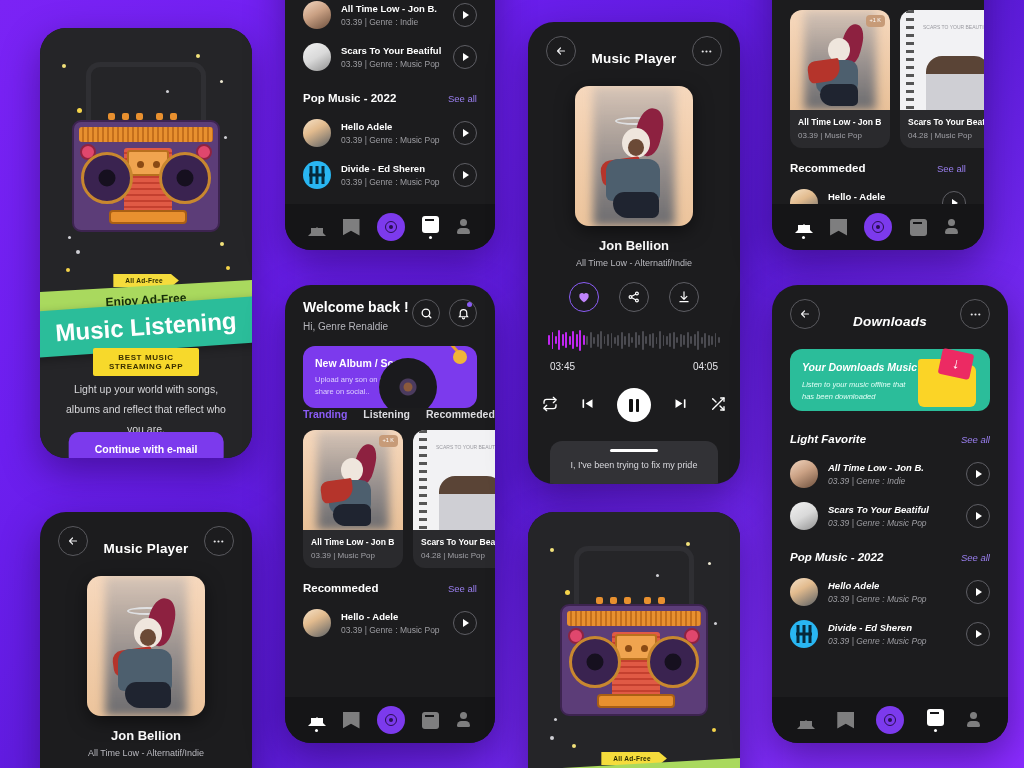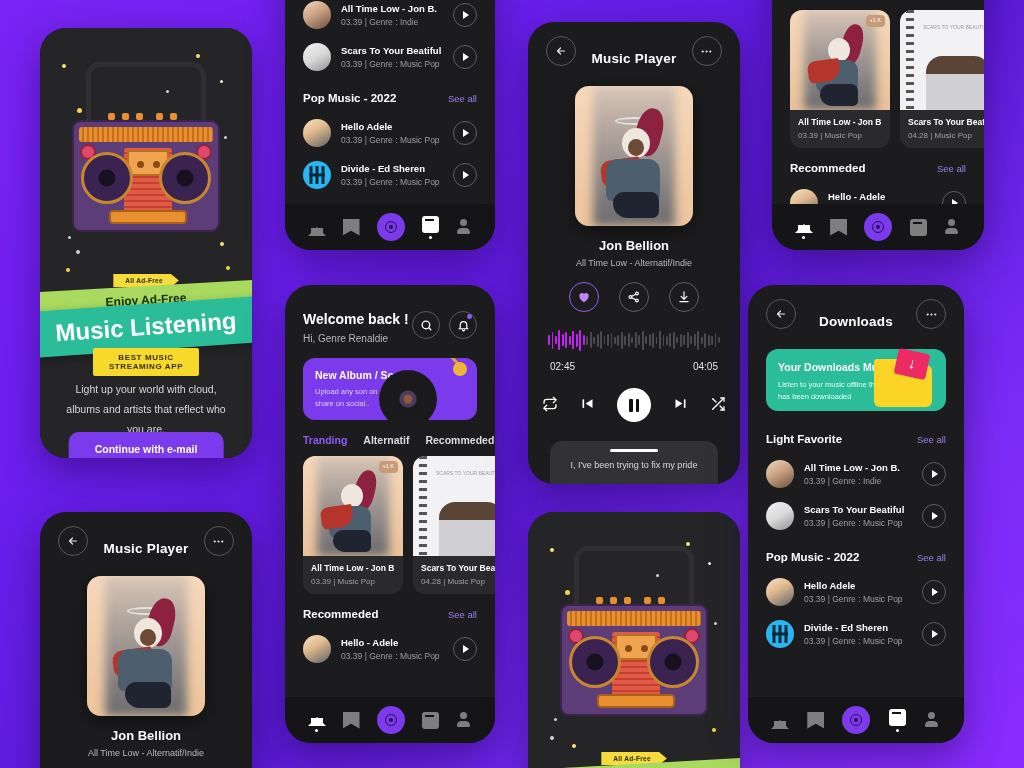--- a/index.html
+++ b/index.html
@@ -137,7 +137,7 @@
   .lyric p{font-size:9px;color:#d9d9de;}
 
   
-  .welcome{display:flex;align-items:flex-start;justify-content:space-between;padding:26px 18px 0;}
+  .welcome{display:flex;align-items:flex-start;justify-content:space-between;padding:14px 18px 0;}
   .wel-t{font-size:14px;font-weight:bold;}
   .wel-s{font-size:10px;color:#b6b6bc;margin-top:6px;}
   .wel-btns{display:flex;gap:9px;}

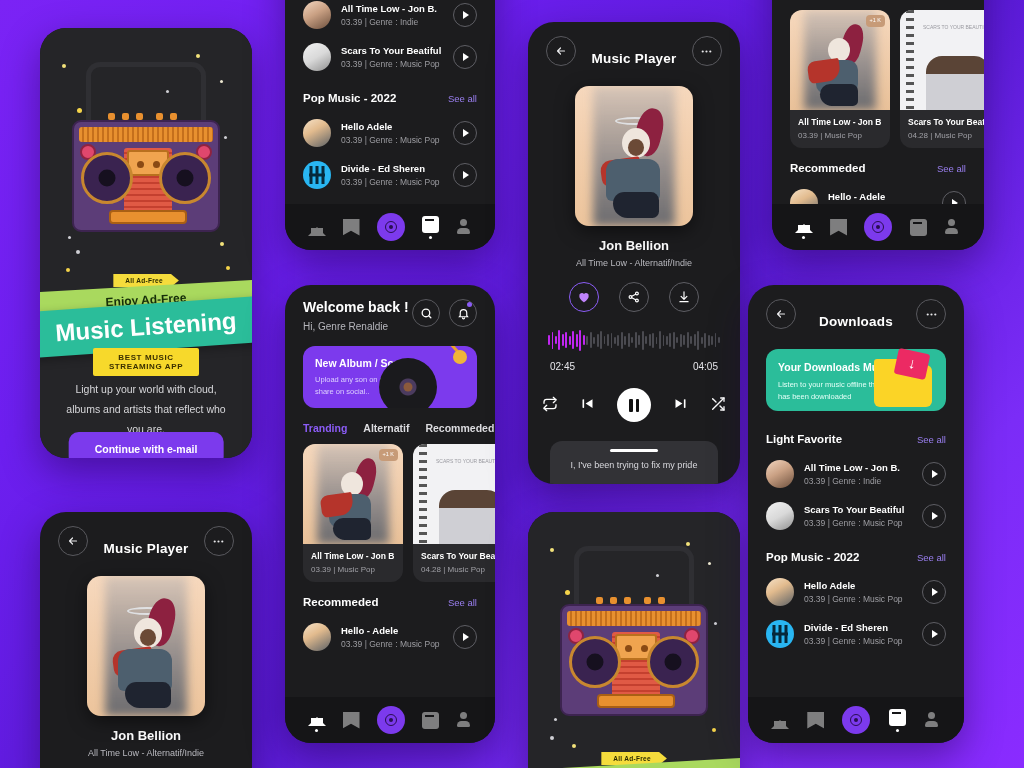--- a/index.html
+++ b/index.html
@@ -678,7 +678,7 @@
     </div>
   </div>
 
-  <div class="phone" style="left:748px;top:285px;width:216px;height:458px;">
+  <div class="phone" style="left:772px;top:285px;width:236px;height:458px;font-style:italic;">
     <div class="scr">
       <div class="hdr">
         <div class="circ-btn">

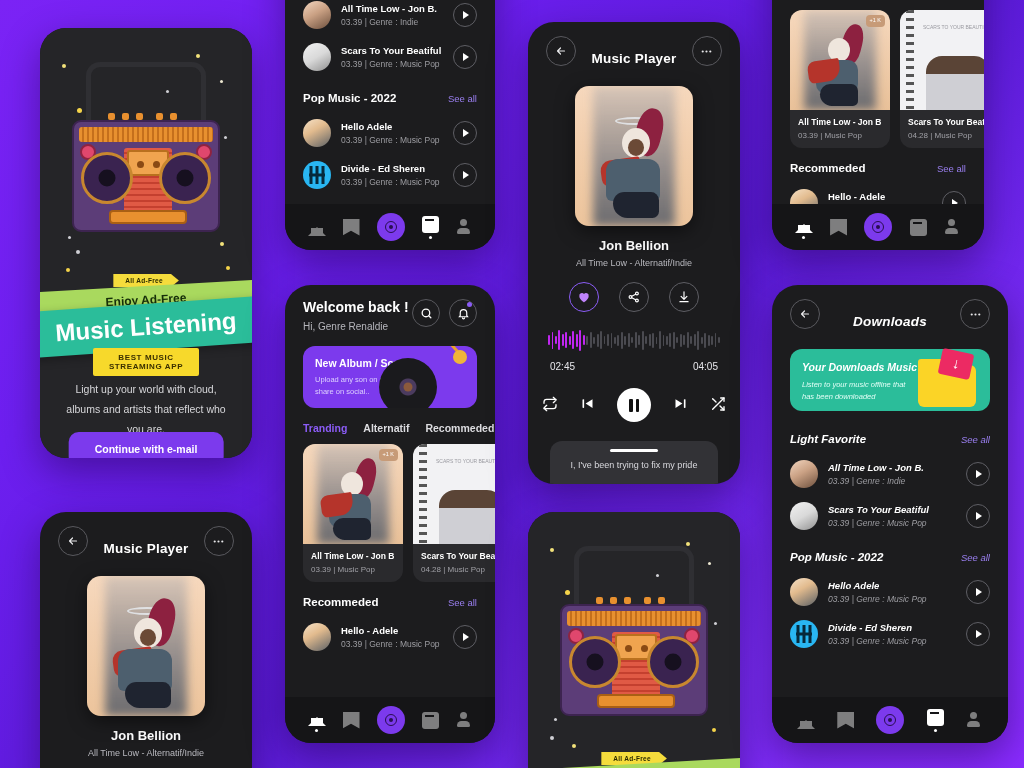--- a/index.html
+++ b/index.html
@@ -528,7 +528,7 @@
       </div>
 
       <div class="times">
-        <span>02:45</span>
+        <span>03:45</span>
         <span>04:05</span>
       </div>
 

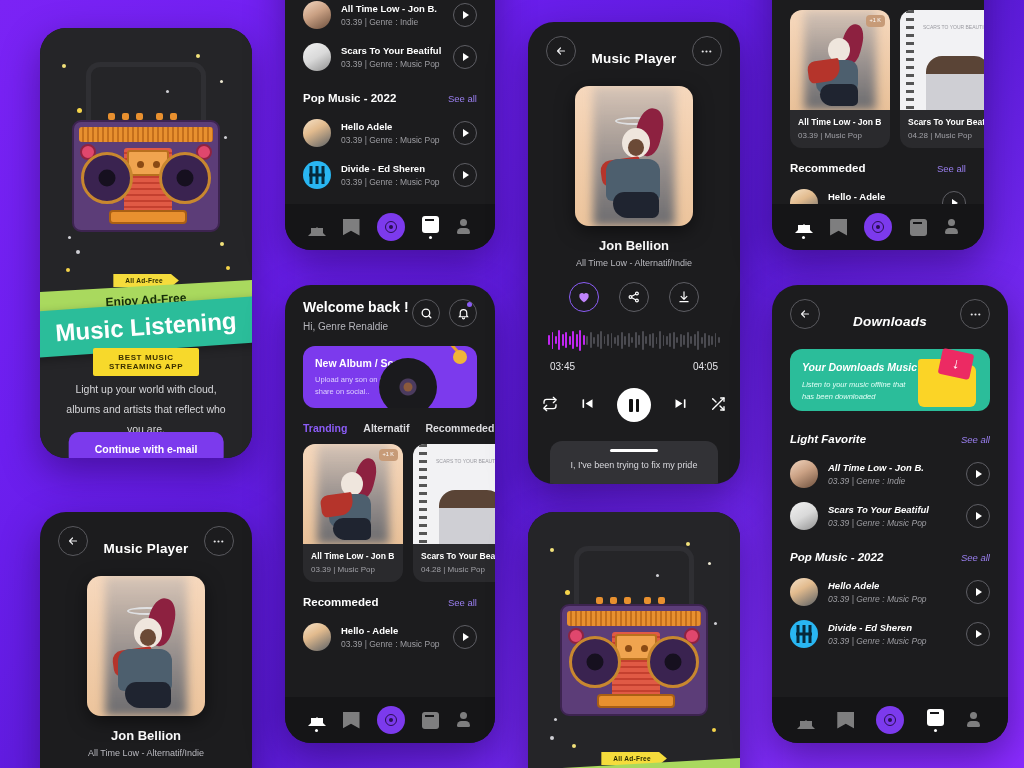--- a/index.html
+++ b/index.html
@@ -224,7 +224,7 @@
       <div class="ribbon-teal" style="top:276px;">Music Listening</div>
       <div class="ribbon-yellow-lg" style="top:320px;">BEST MUSIC STREAMING APP</div>
 
-      <div class="onb-desc" style="top:352px;">Light up your world with cloud, albums and artists that reflect who you are.</div>
+      <div class="onb-desc" style="top:352px;">Light up your world with songs, albums and reflect that reflect who you are.</div>
       <div class="onb-cta" style="top:404px;font-weight:bold;">Continue with e-mail</div>
     </div>
   </div>

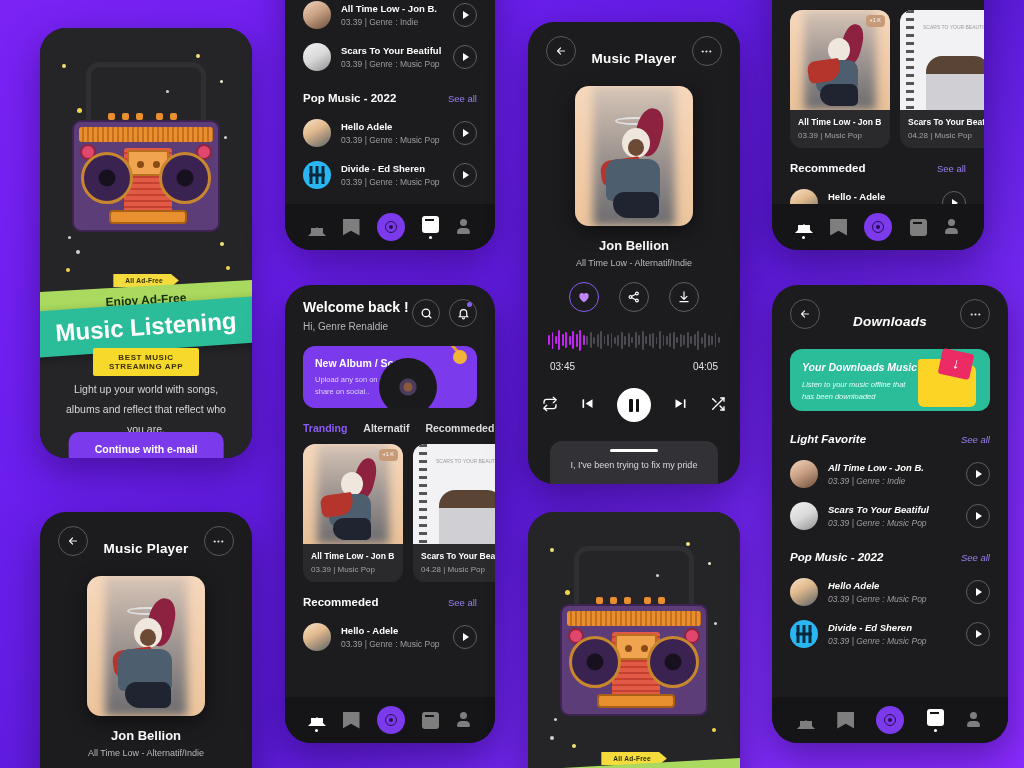--- a/index.html
+++ b/index.html
@@ -149,7 +149,7 @@
   .arm{position:absolute;right:8px;top:6px;width:44px;height:44px;}
   .arm .stick{position:absolute;right:6px;top:4px;width:42px;height:3px;background:#e8a12b;transform:rotate(48deg);transform-origin:right center;border-radius:2px;}
   .arm .knob{position:absolute;right:2px;top:-2px;width:14px;height:14px;border-radius:50%;background:#f0b43a;}
-  .tabs{display:flex;gap:16px;padding:0 18px;margin-top:14px;font-size:10.5px;font-weight:bold;color:#dcdce0;overflow:hidden;}
+  .tabs{display:flex;gap:16px;padding:0 18px;font-size:10.5px;font-weight:bold;color:#dcdce0;overflow:hidden;}
   .tabs .act-tab{color:#8b5cf6;}
   .cards{display:flex;gap:10px;padding:0 18px;margin-top:10px;}
   .card{width:100px;flex:0 0 auto;background:#2a2a2d;border-radius:12px;overflow:hidden;padding-bottom:8px;}

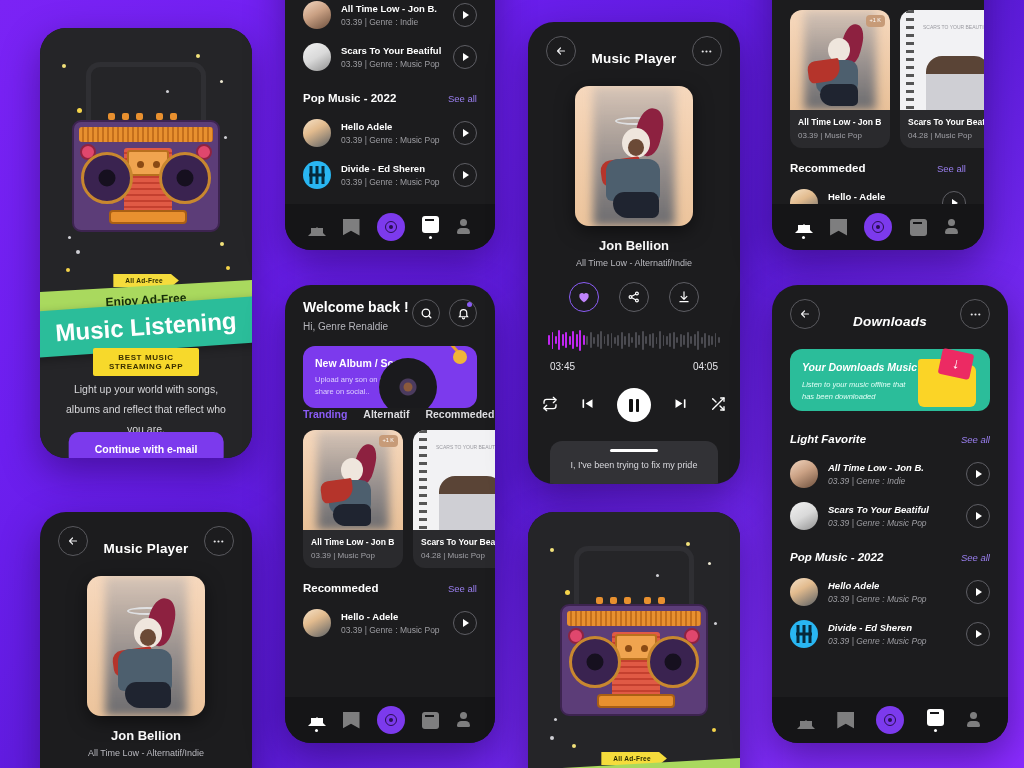--- a/index.html
+++ b/index.html
@@ -358,7 +358,7 @@
 
       <div class="tabs">
         <div class="act-tab">Tranding</div>
-        <div>Alternatif</div>
+        <div>Listening</div>
         <div>Recommeded</div>
 
       </div>

